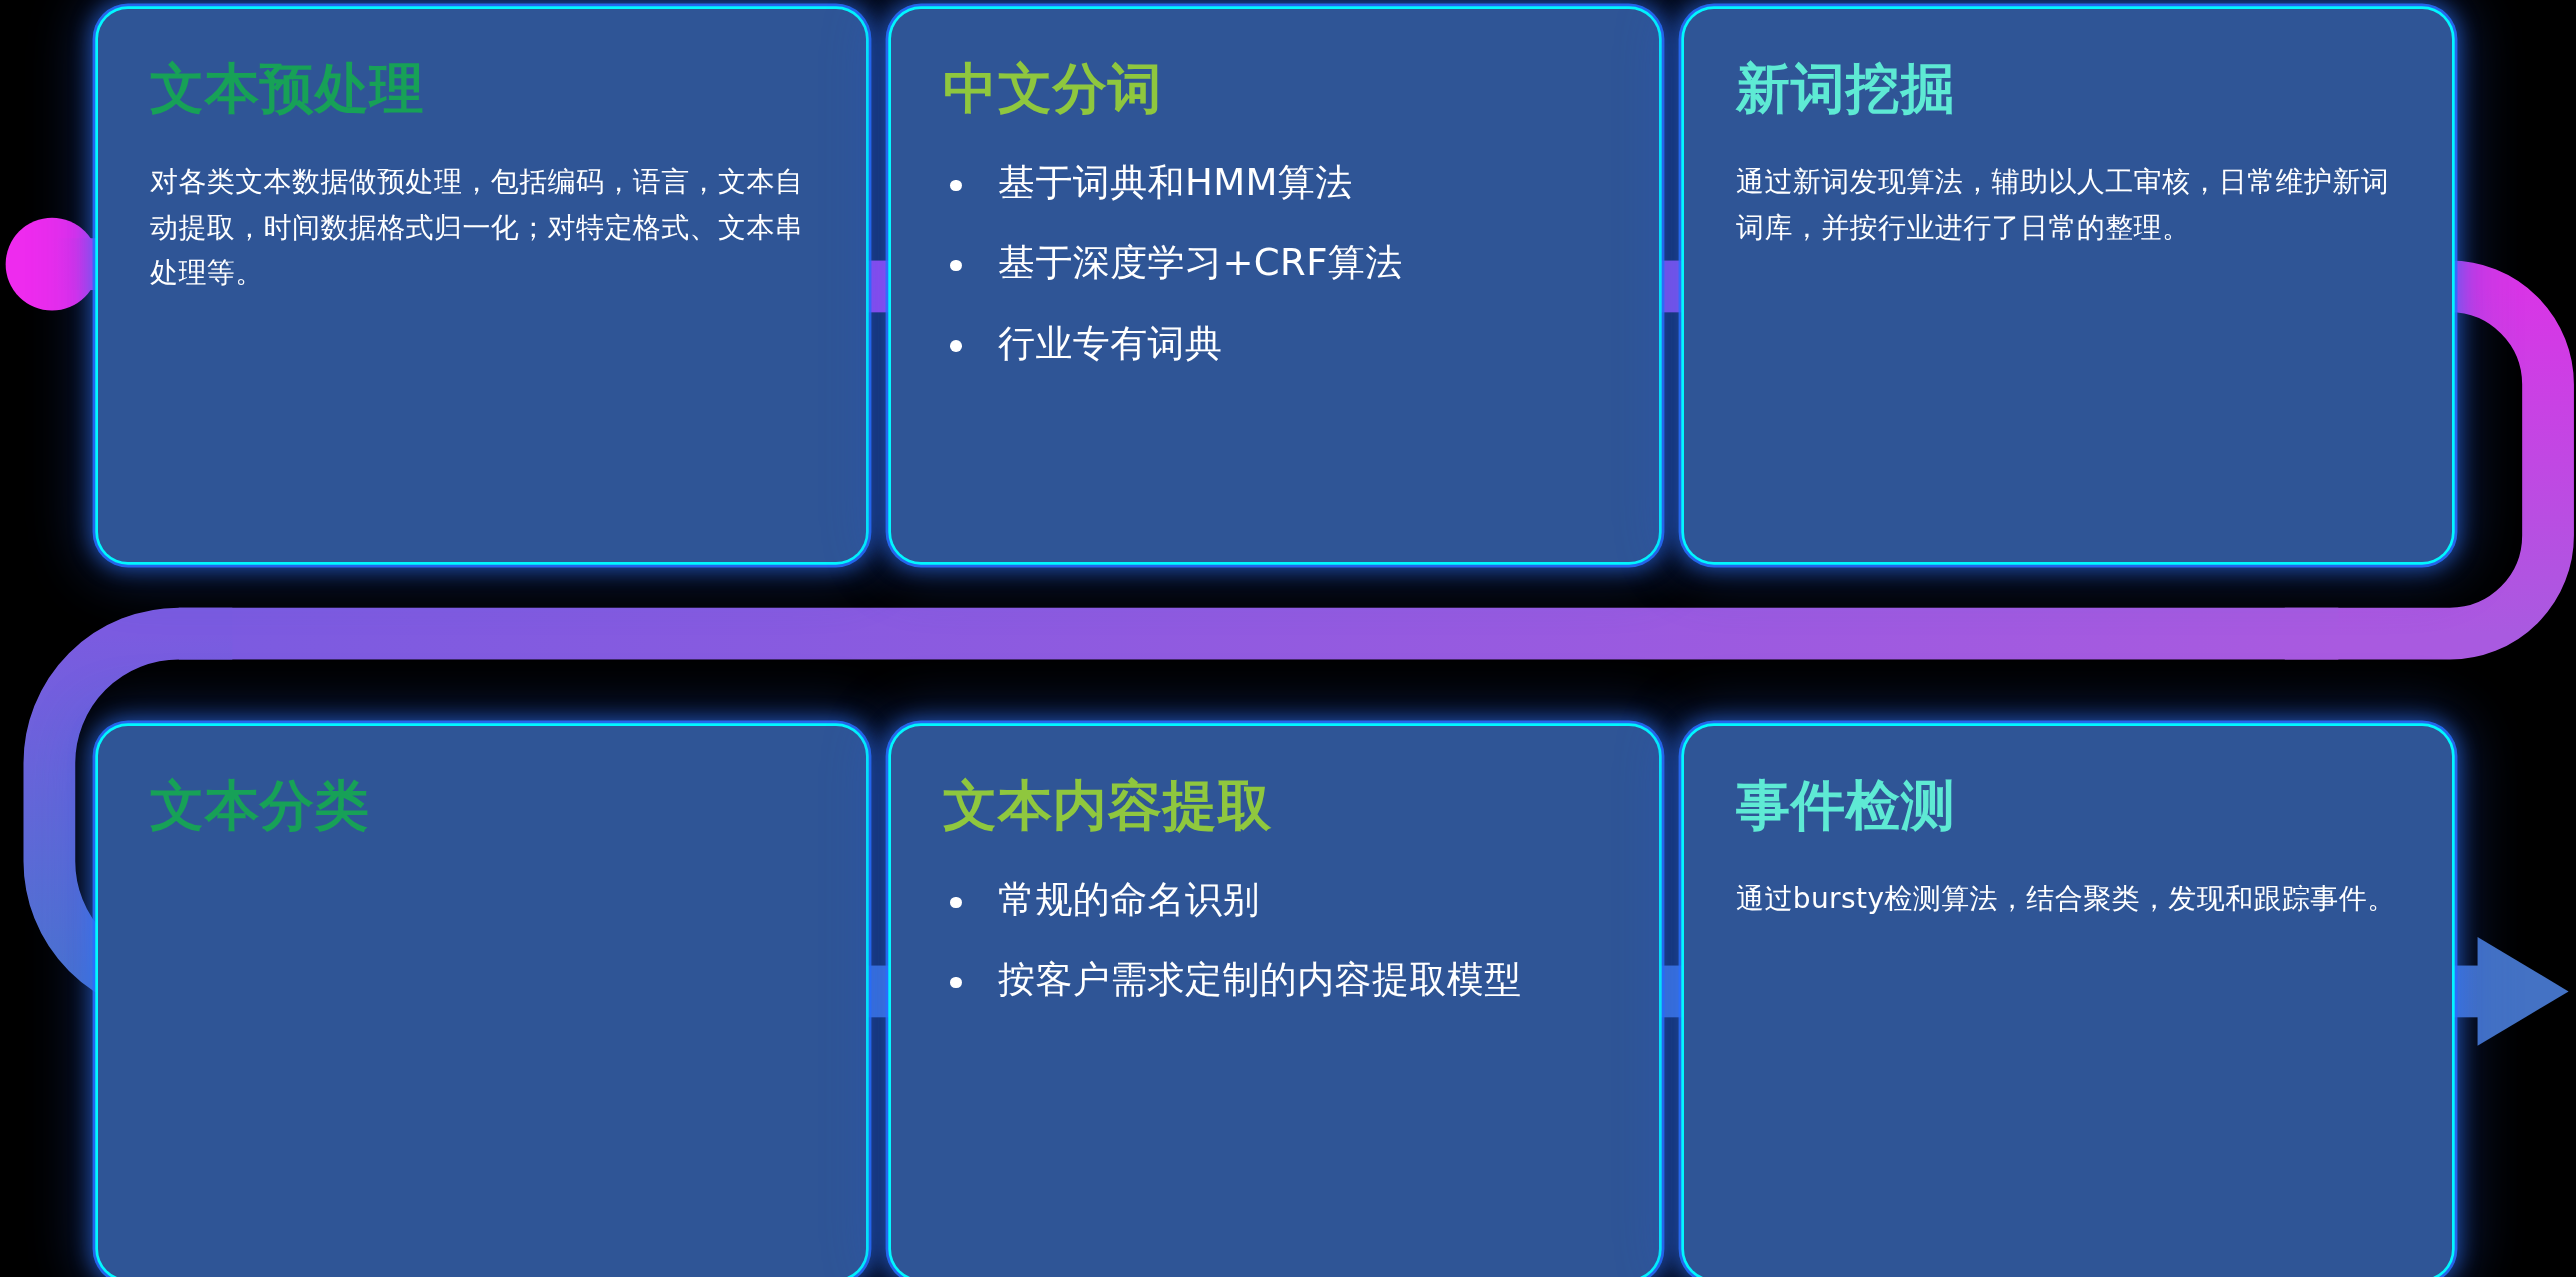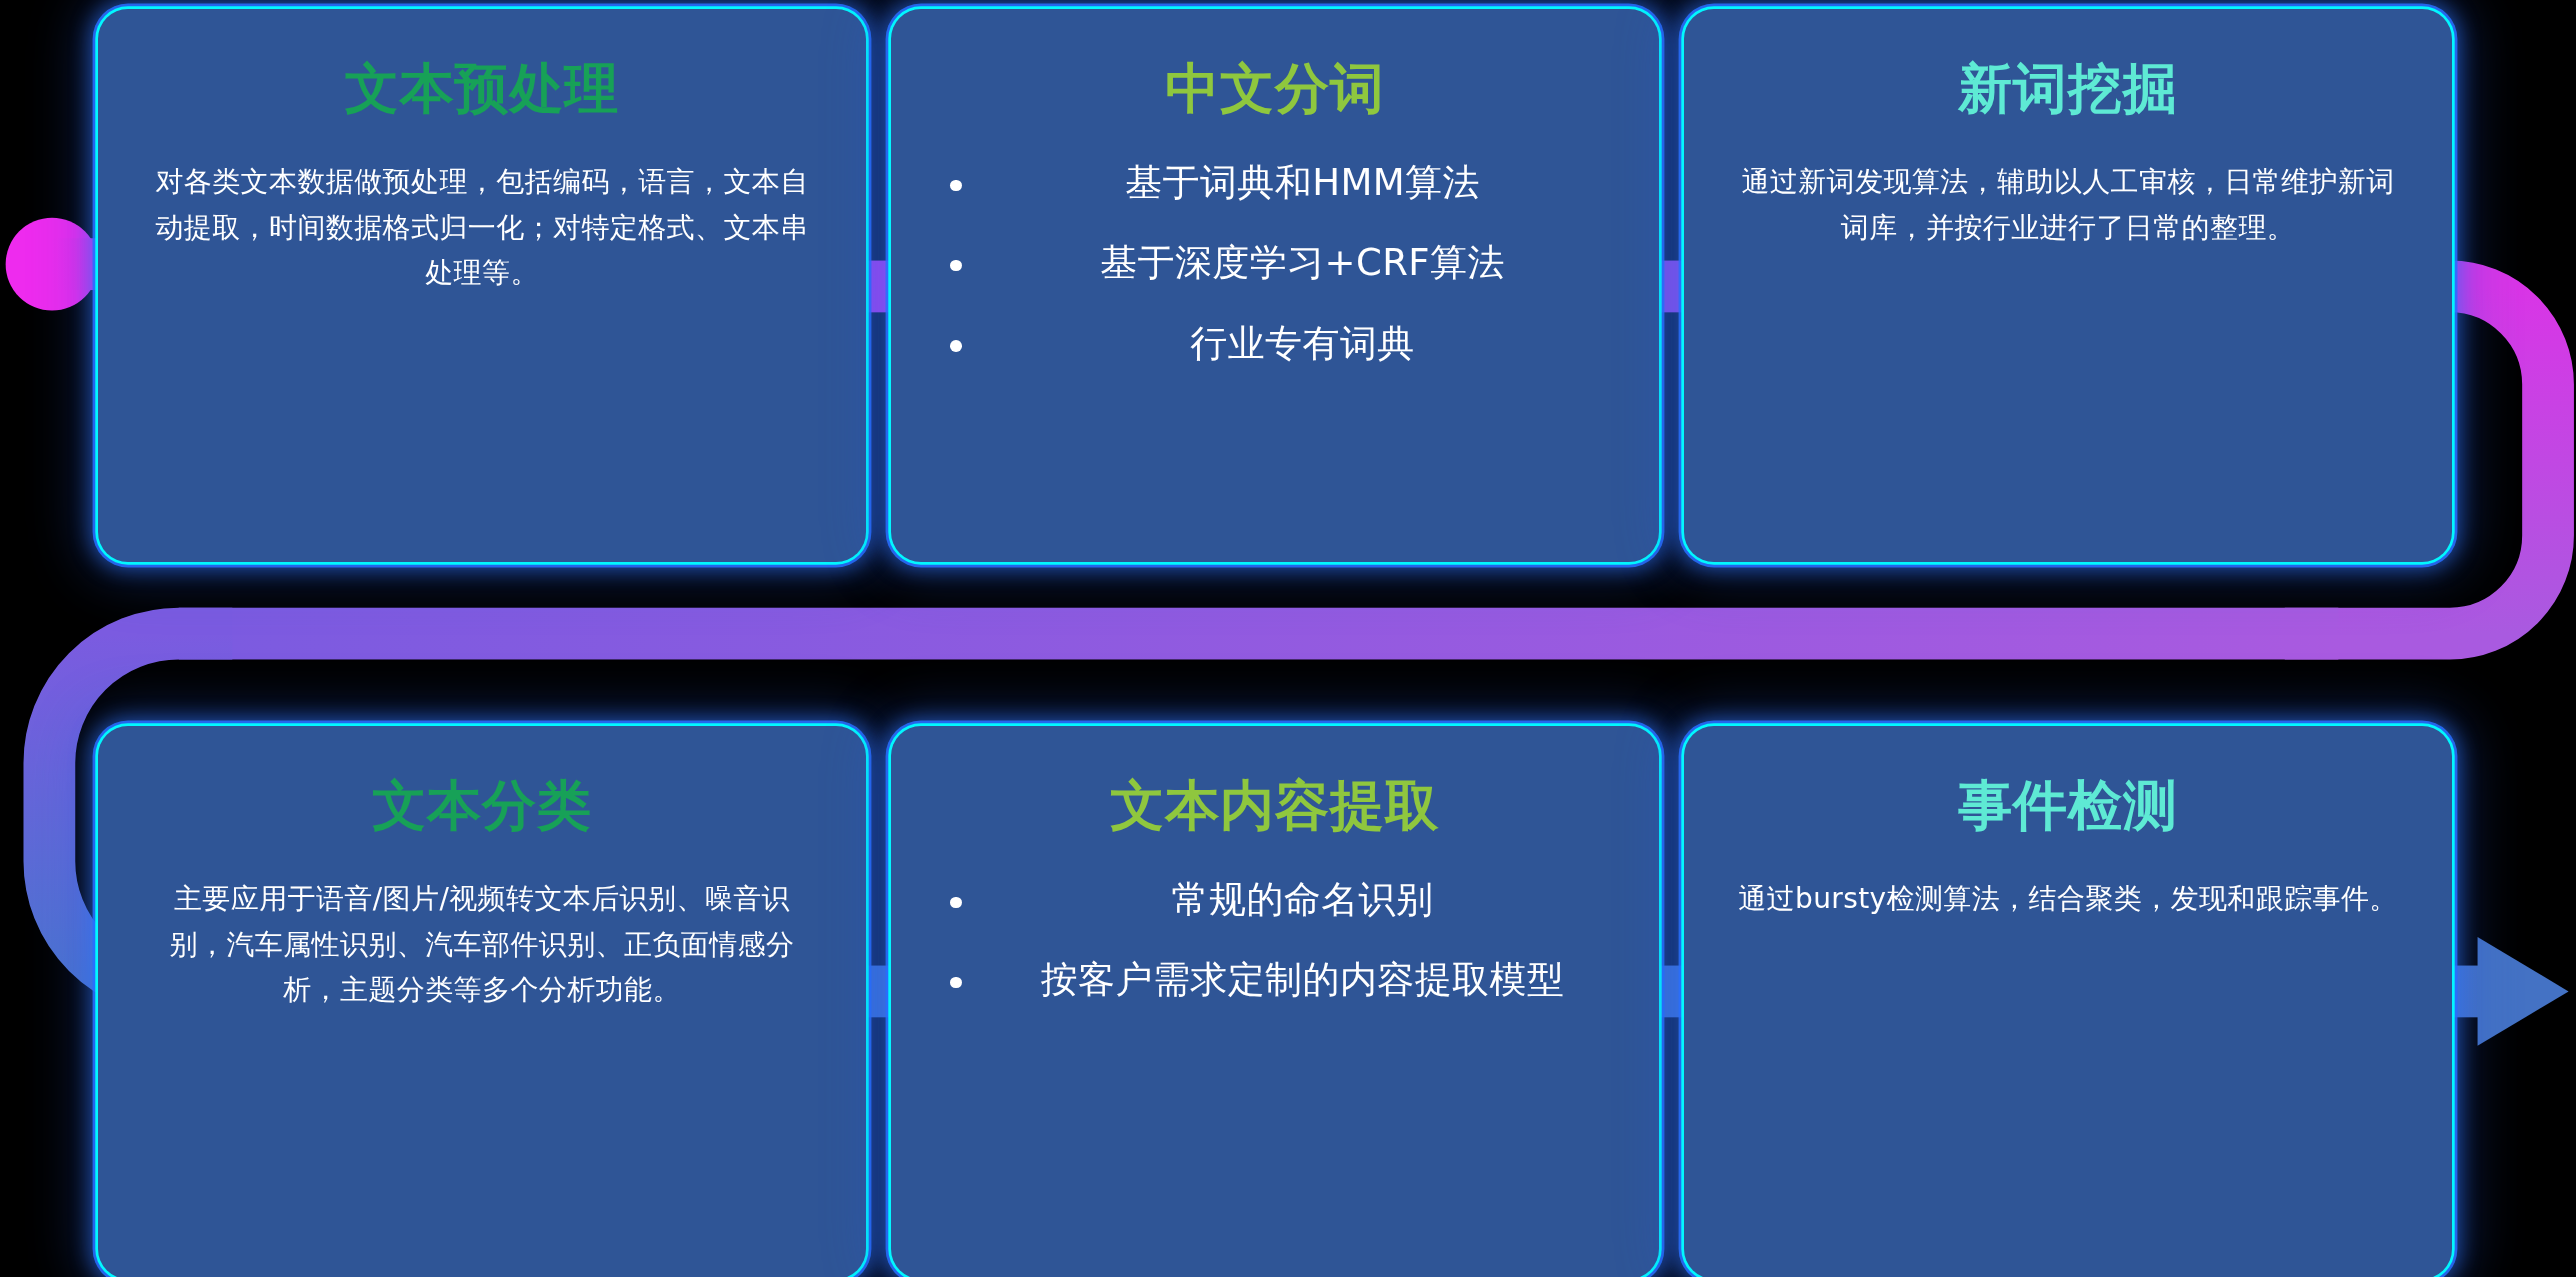--- a/index.html
+++ b/index.html
@@ -15,7 +15,7 @@
   #flow{ position:absolute; left:0; top:0; width:2576px; height:1277px; z-index:1; }
 
   
-  .row{ position:absolute; display:flex; z-index:3;text-align:center; }
+  .row{ position:absolute; display:flex; z-index:3; }
   #row-1{ left:98px; top:9px;  }
   #row-2{ left:98px; top:714px;margin-top:12px; }
 

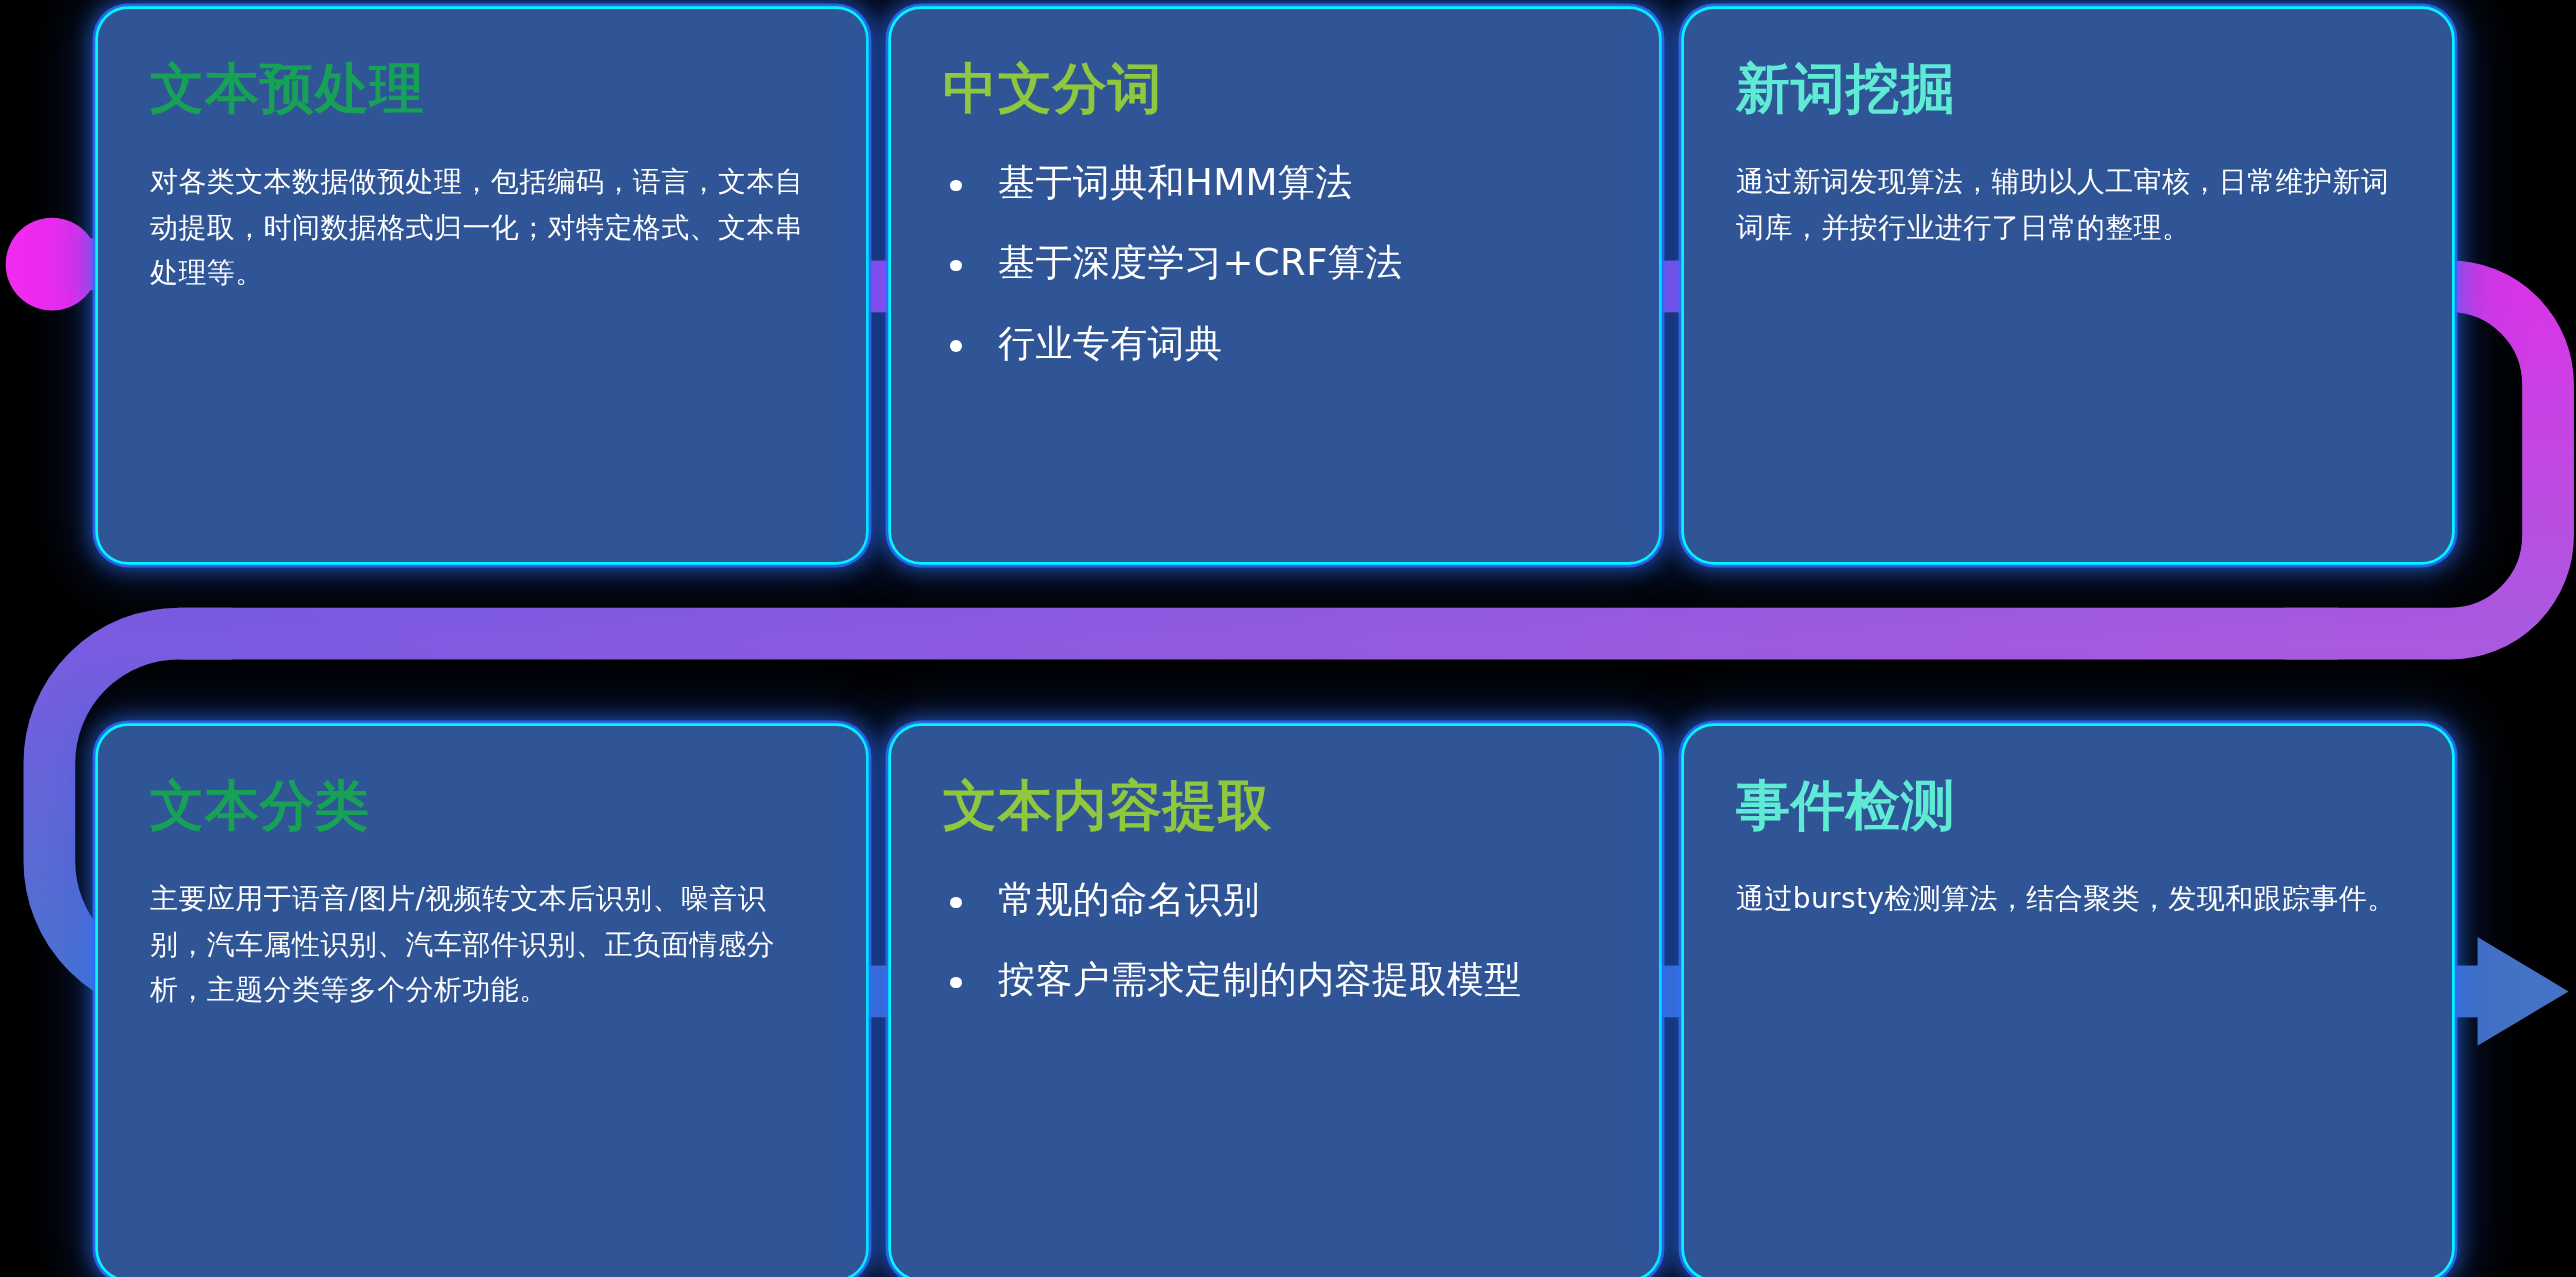--- a/index.html
+++ b/index.html
@@ -183,9 +183,6 @@
 
     <div class="card">
       <div class="card-title t-green">文本分类</div>
-      <div class="card-body">
-        <p>主要应用于语音/图片/视频转文本后识别、噪音识别，汽车属性识别、汽车部件识别、正负面情感分析，主题分类等多个分析功能。</p>
-      </div>
     </div>
 
     <div class="card">

